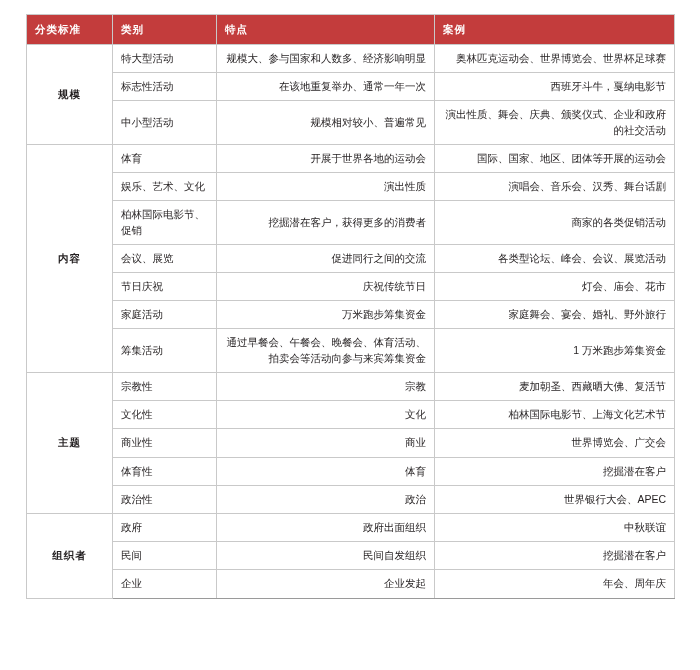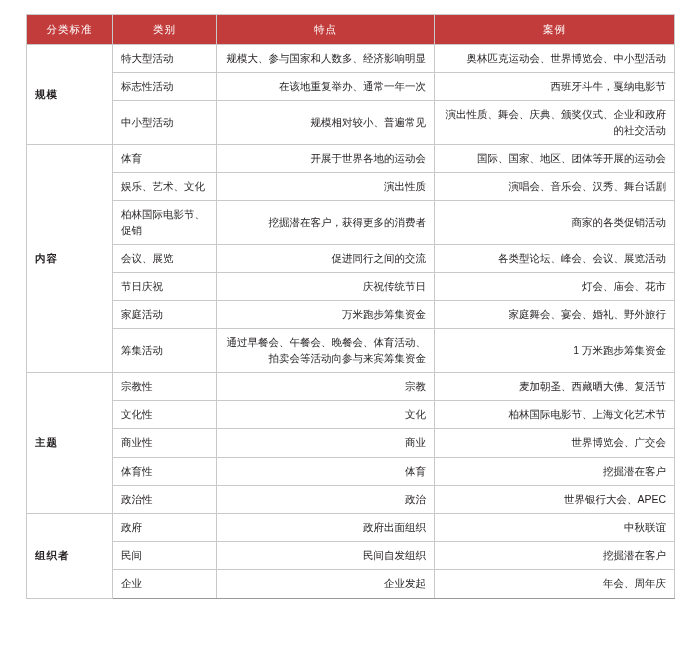--- a/index.html
+++ b/index.html
@@ -36,8 +36,8 @@
   thead th {
     background: #c33c3c;
     color: #ffffff;
-    font-weight: normal;
-    text-align: center;
+    font-weight: bold;
+    text-align: left;
     font-size: 11.5px;
     height: 30px;
     border: 1px solid #c33c3c;

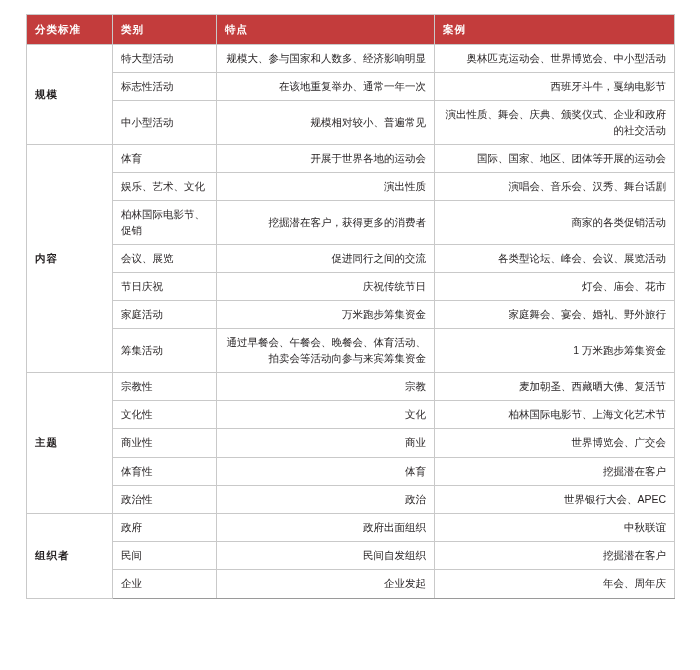--- a/index.html
+++ b/index.html
@@ -93,7 +93,7 @@
           <td class="criterion" rowspan="3">规模</td>
           <td class="category">特大型活动</td>
           <td class="feature">规模大、参与国家和人数多、经济影响明显</td>
-          <td class="example">奥林匹克运动会、世界博览会、中小型活动</td>
+          <td class="example">奥林匹克运动会、世界博览会、世界杯足球赛</td>
         </tr>
         <tr>
           <td class="category">标志性活动</td>

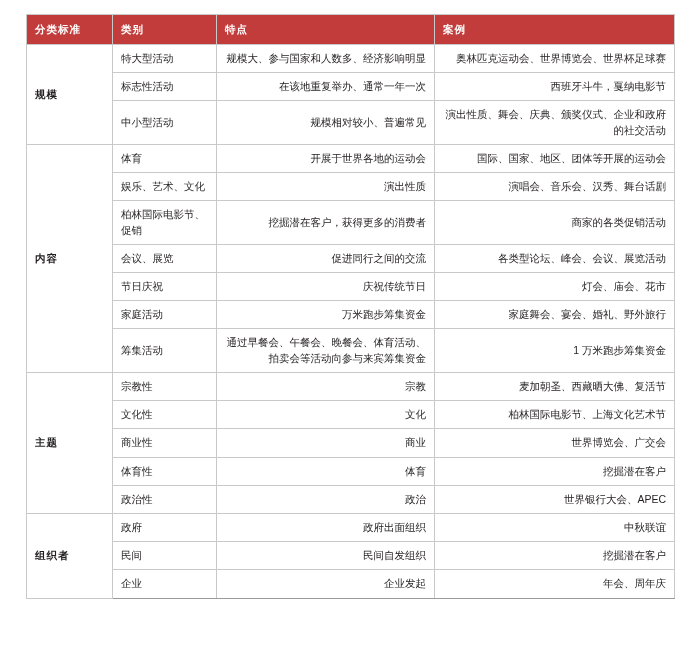--- a/index.html
+++ b/index.html
@@ -49,7 +49,7 @@
   col.c-case { width: 240px; }
 
   td.criterion {
-    text-align: left;
+    text-align: center;
     font-weight: bold;
     font-size: 12px;
     letter-spacing: 1px;

